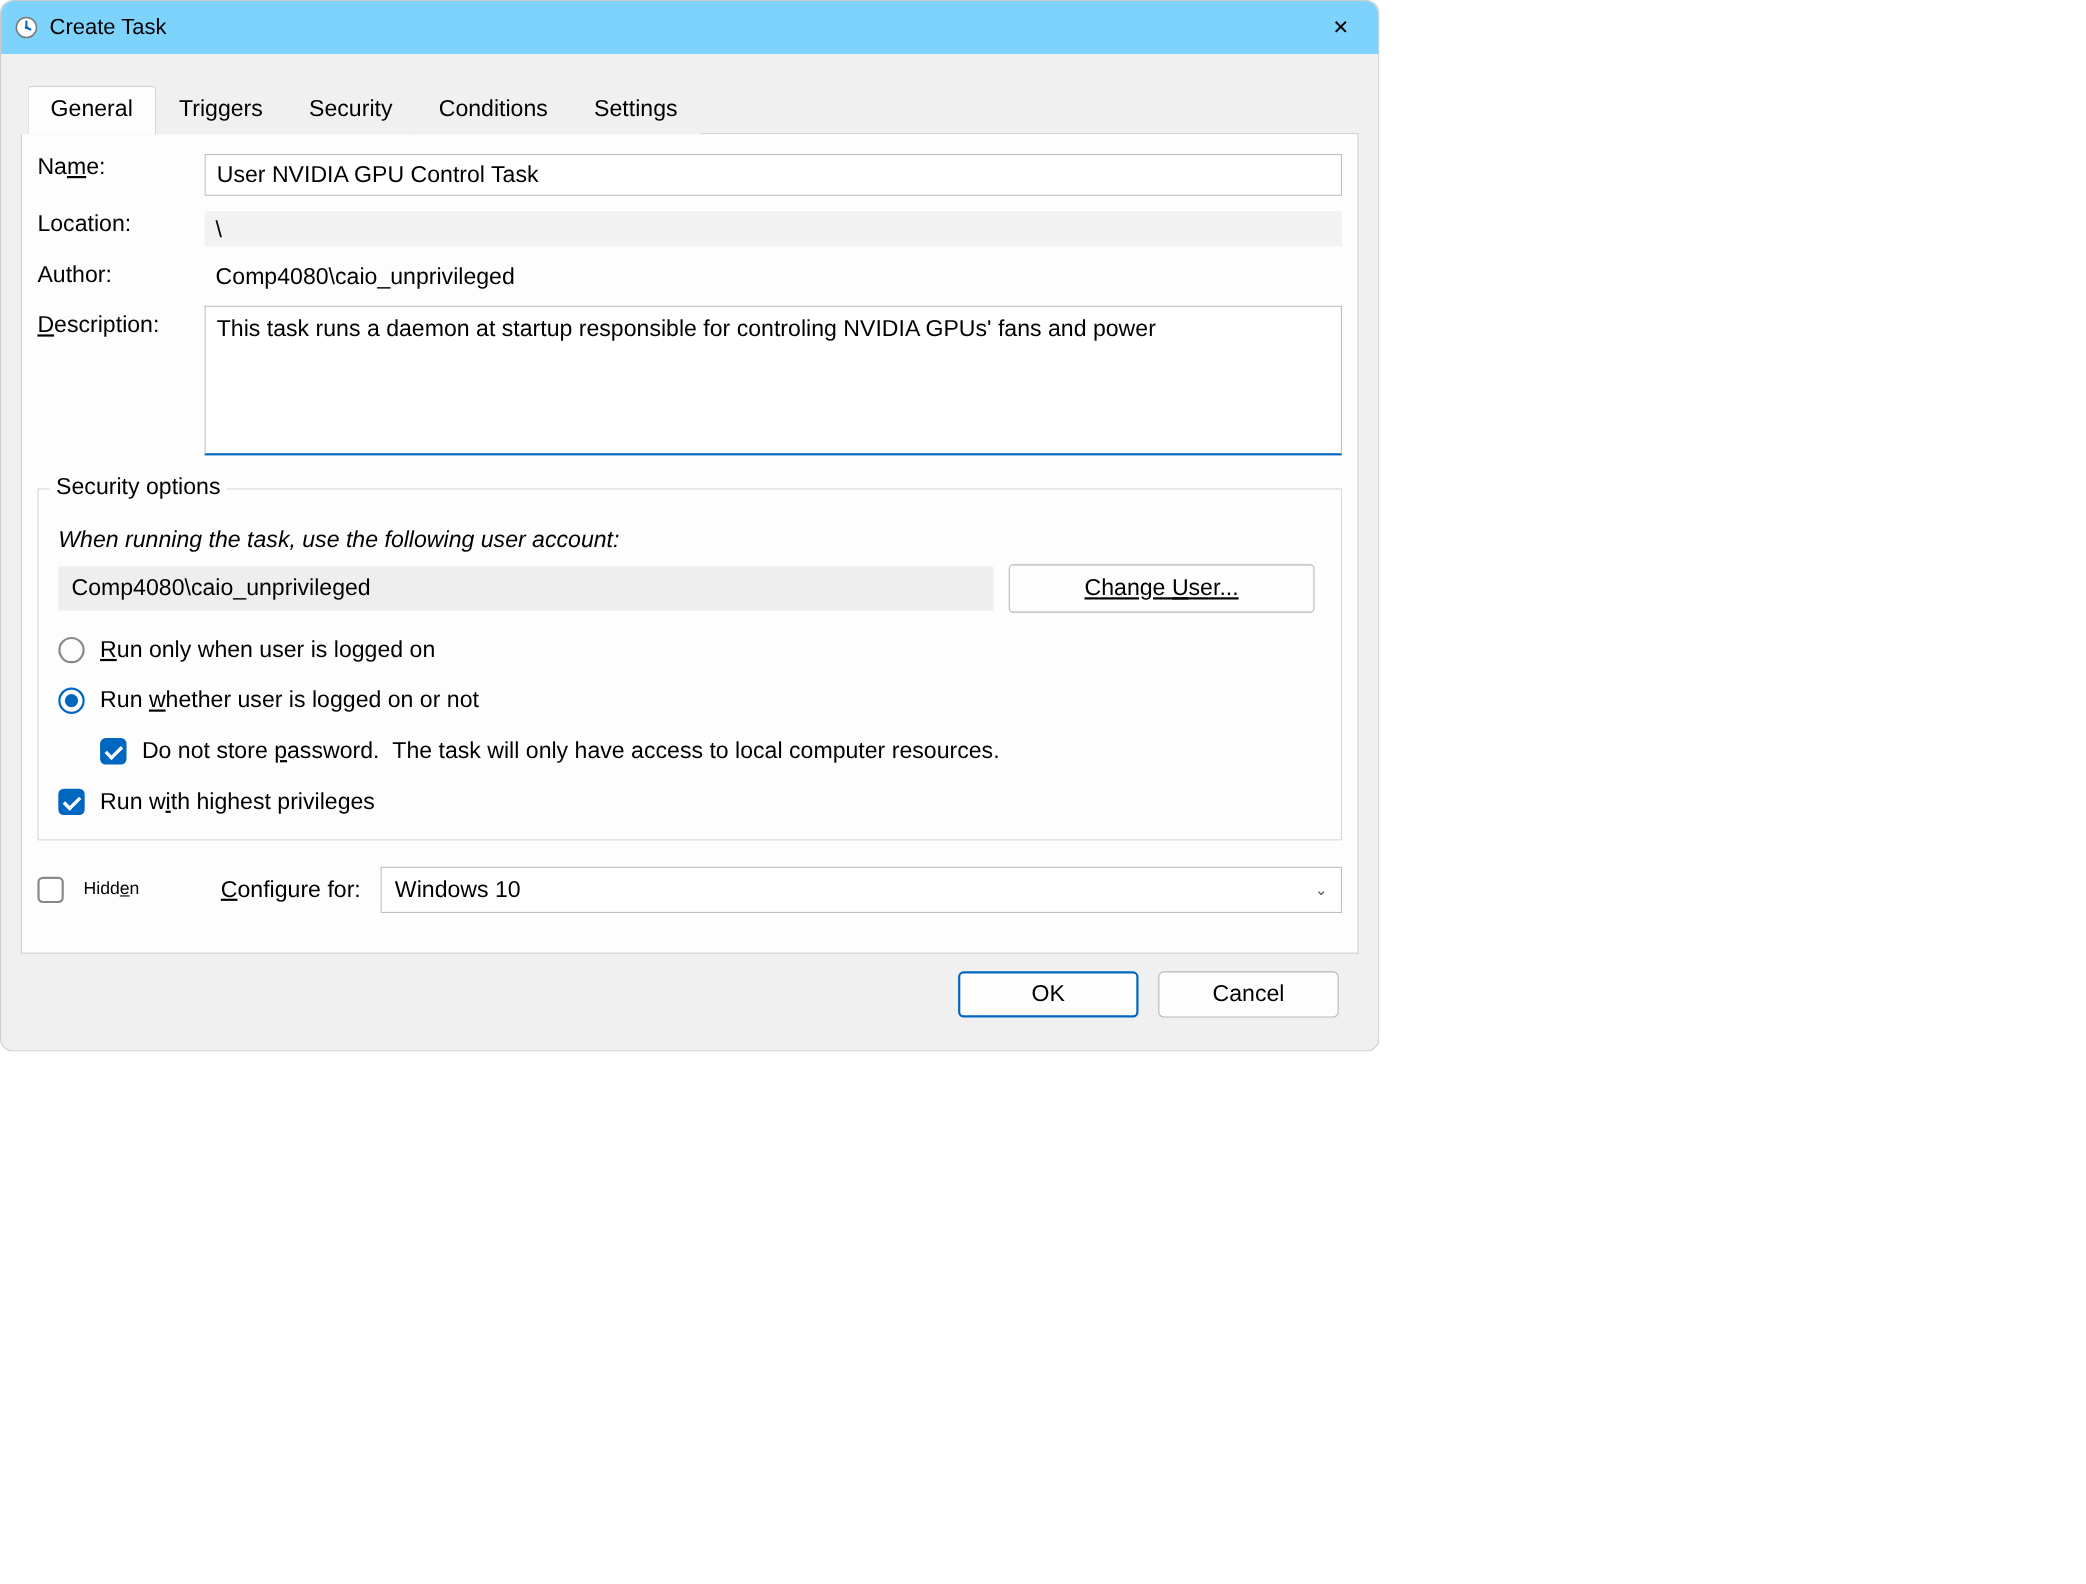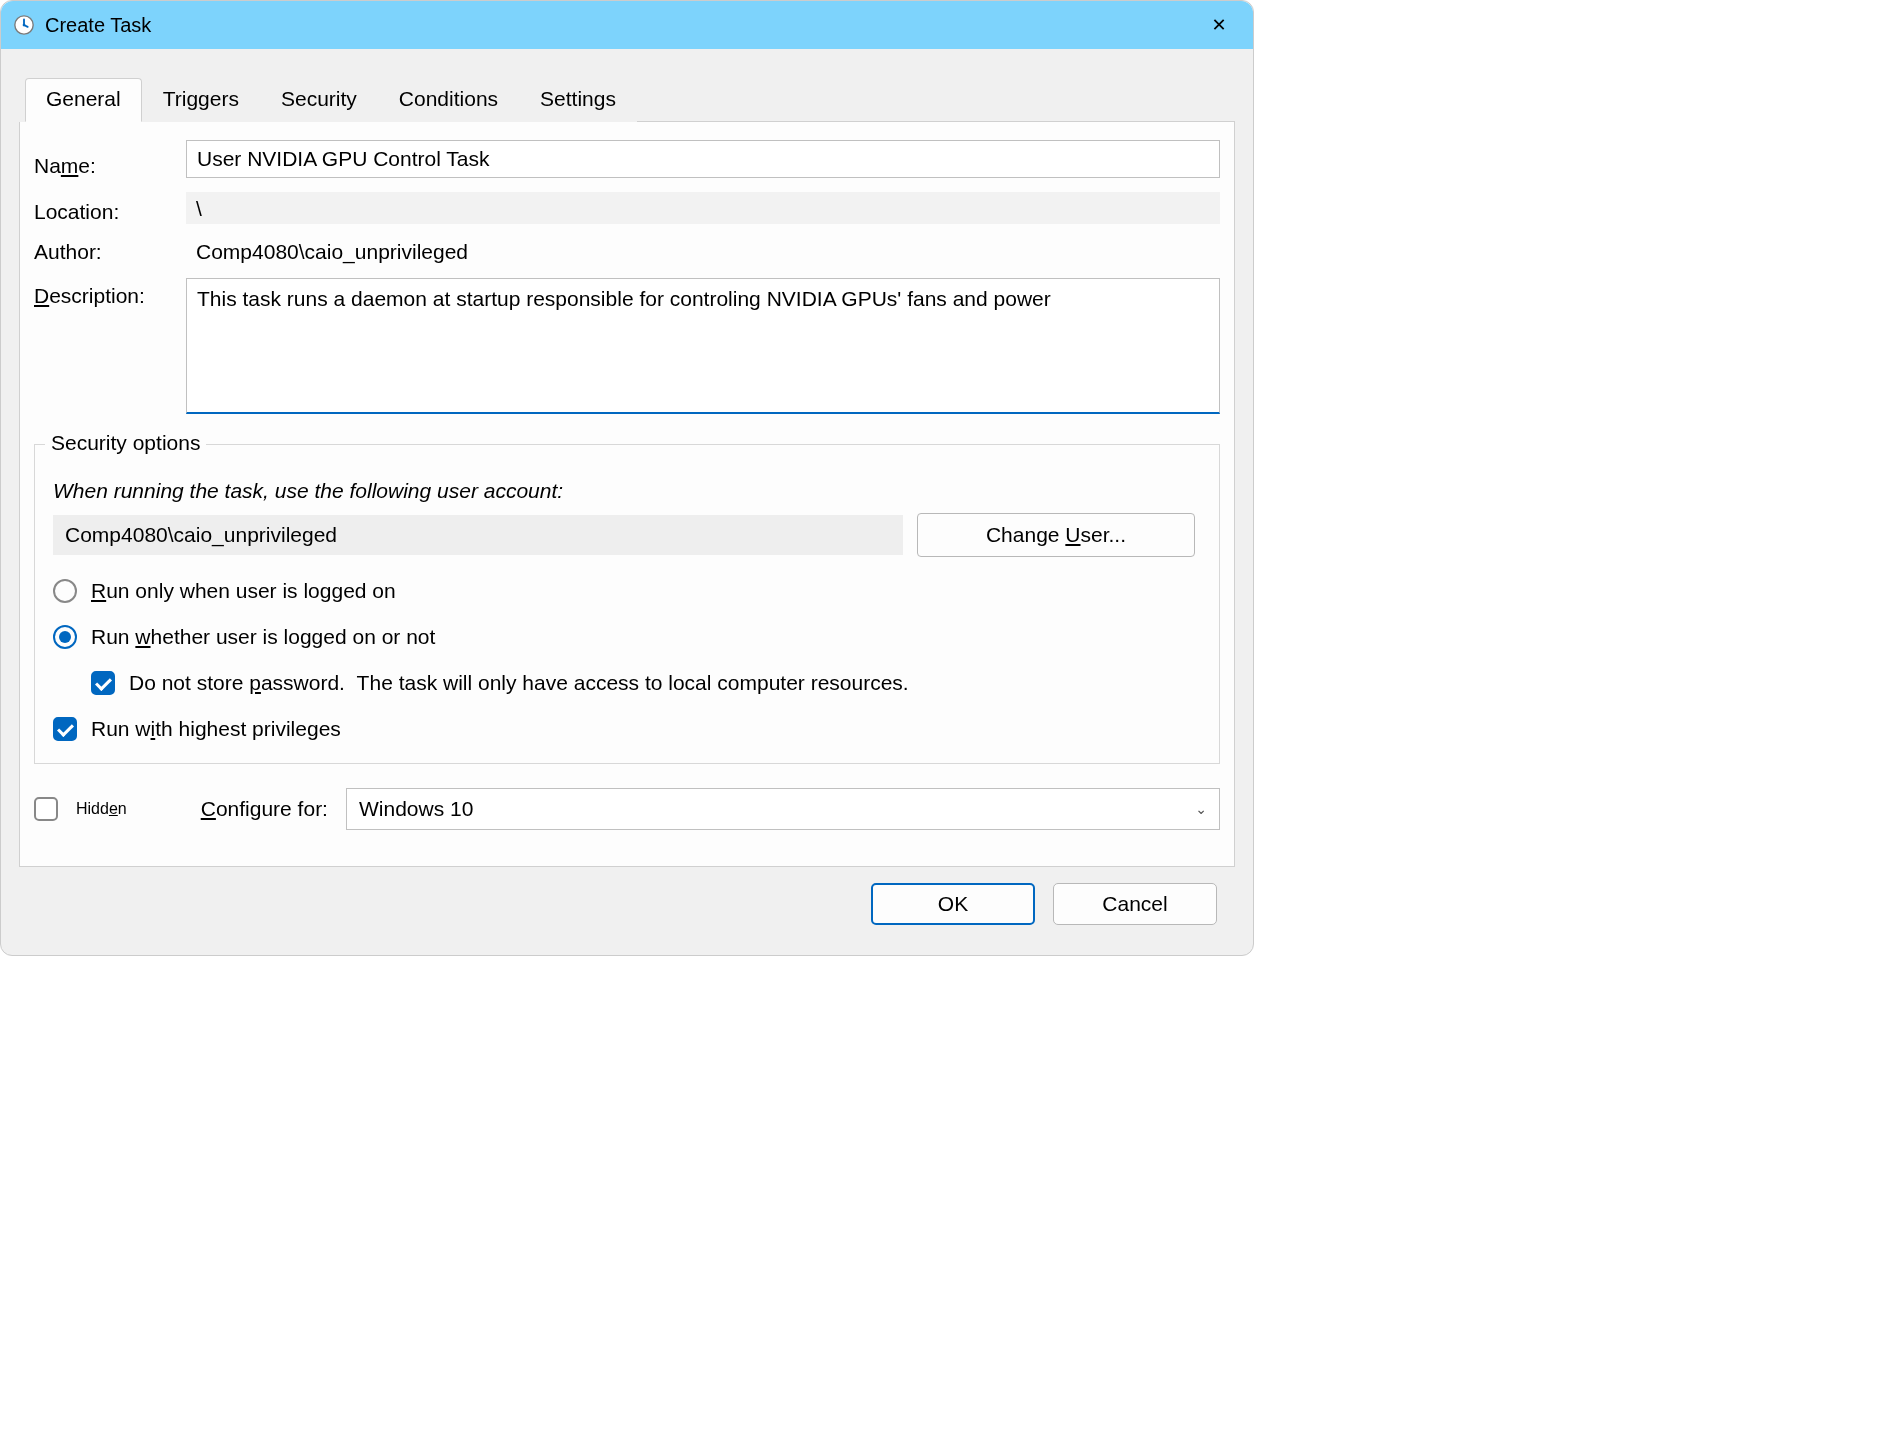--- a/index.html
+++ b/index.html
@@ -91,7 +91,7 @@
   }
   .form-row {
     display: flex;
-    align-items: flex-end;
+    align-items: flex-start;
     margin-bottom: 14px;
   }
   .form-row label {

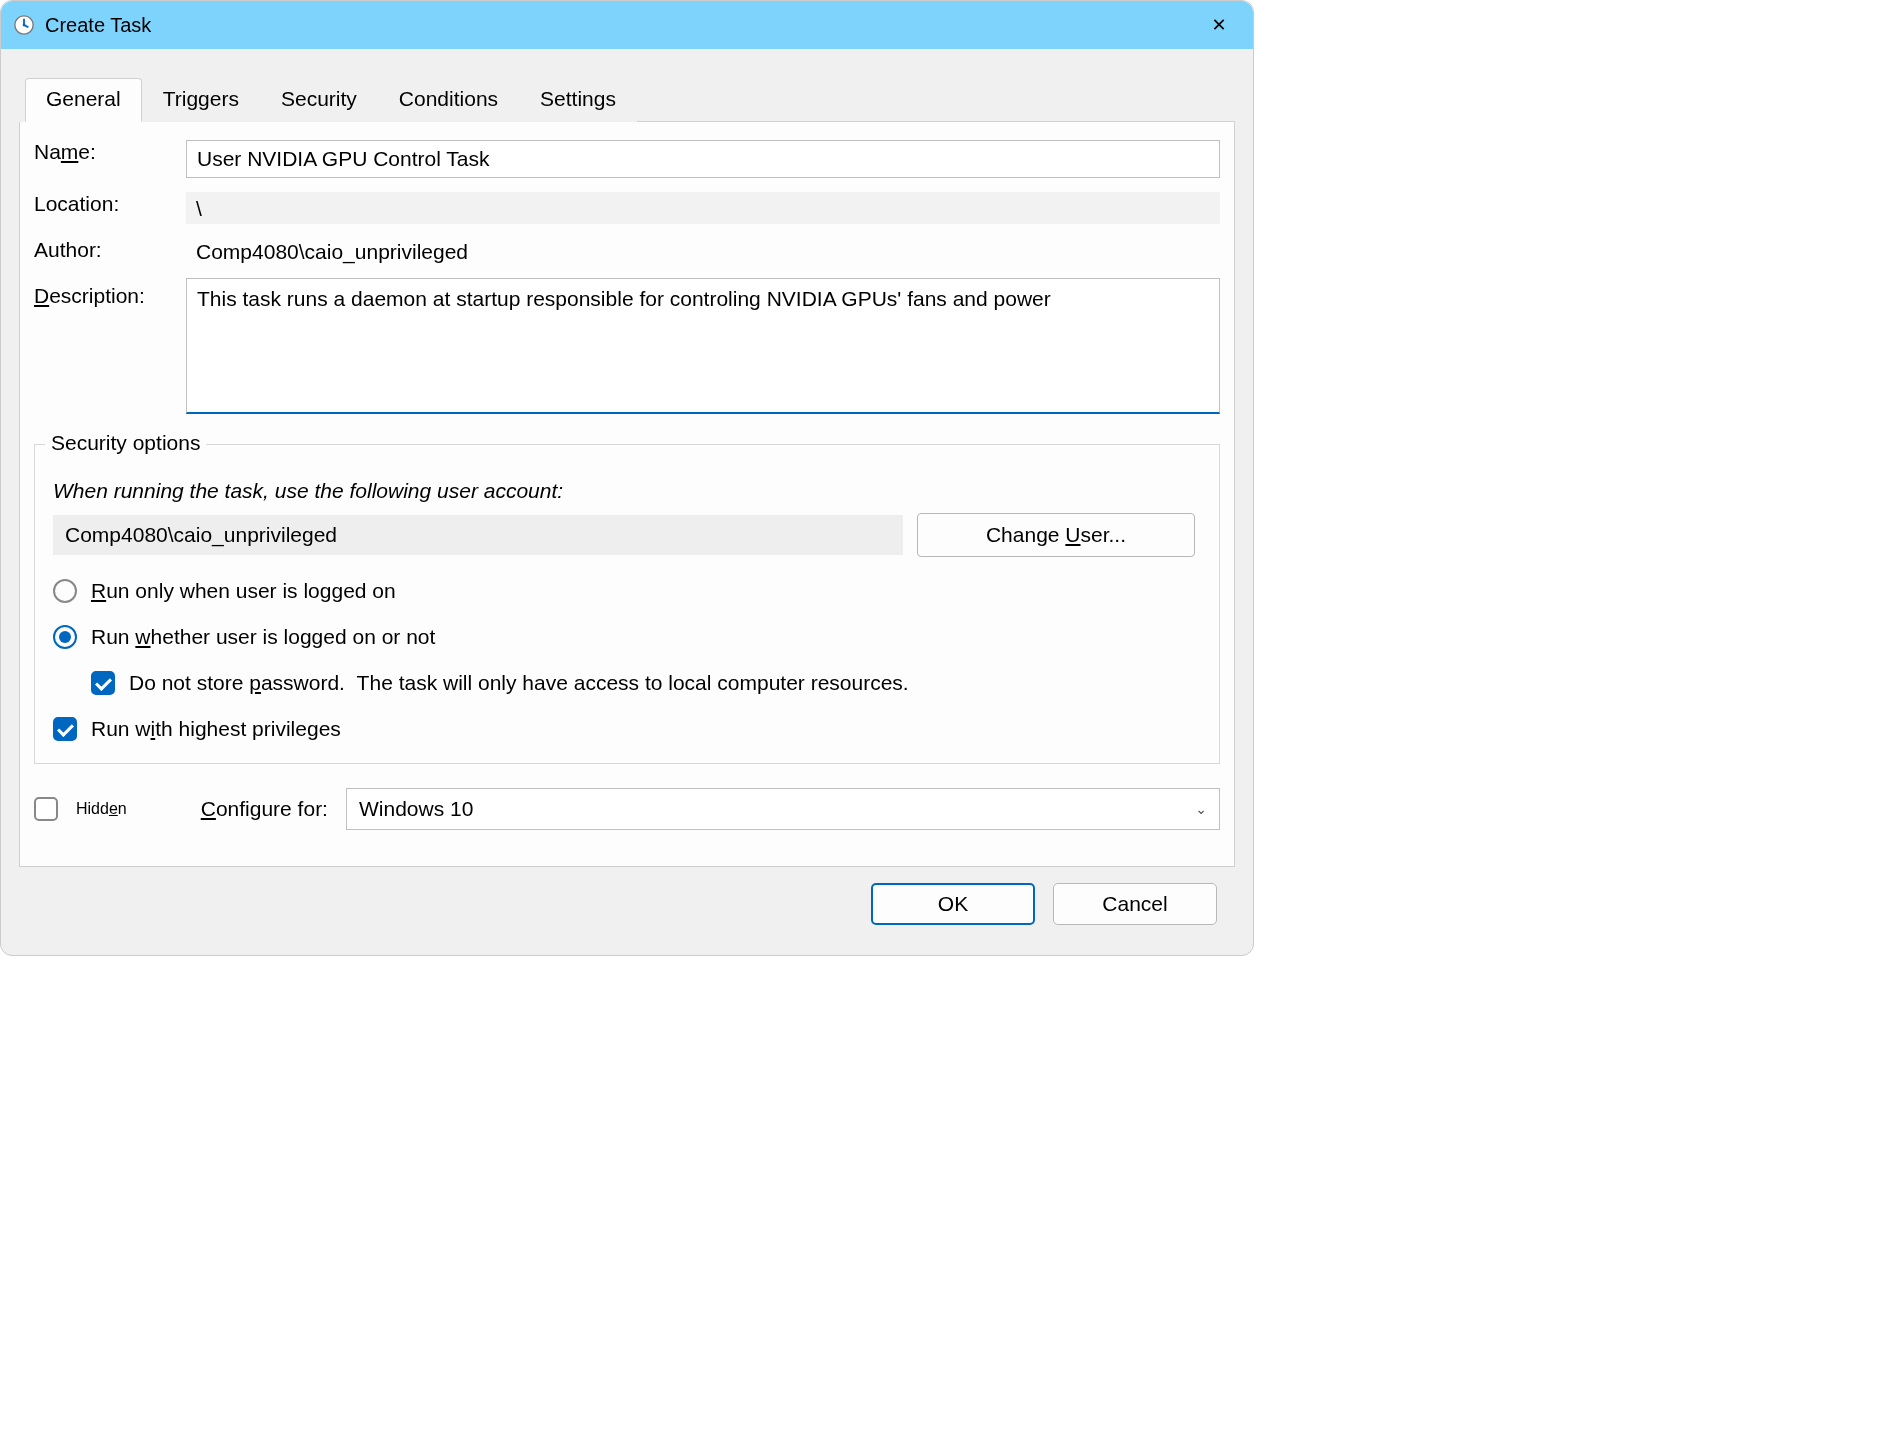--- a/index.html
+++ b/index.html
@@ -181,6 +181,7 @@
     font-size: 21px;
     color: #000;
     cursor: pointer;
+    text-decoration: underline;
   }
   .radio-row, .check-row {
     display: flex;

